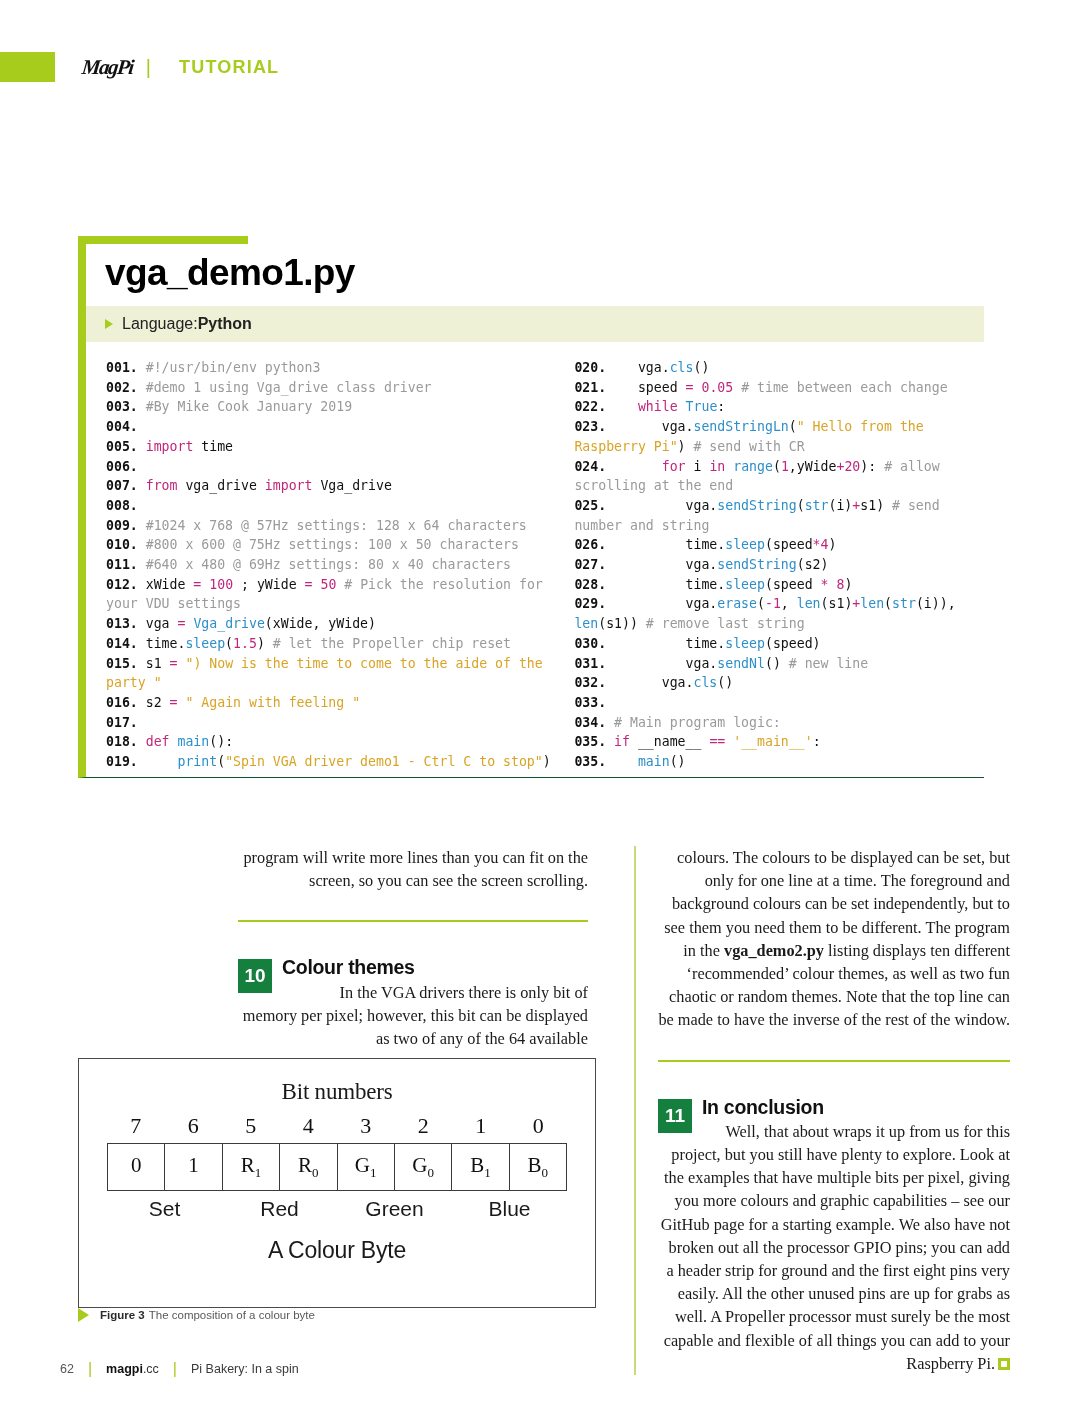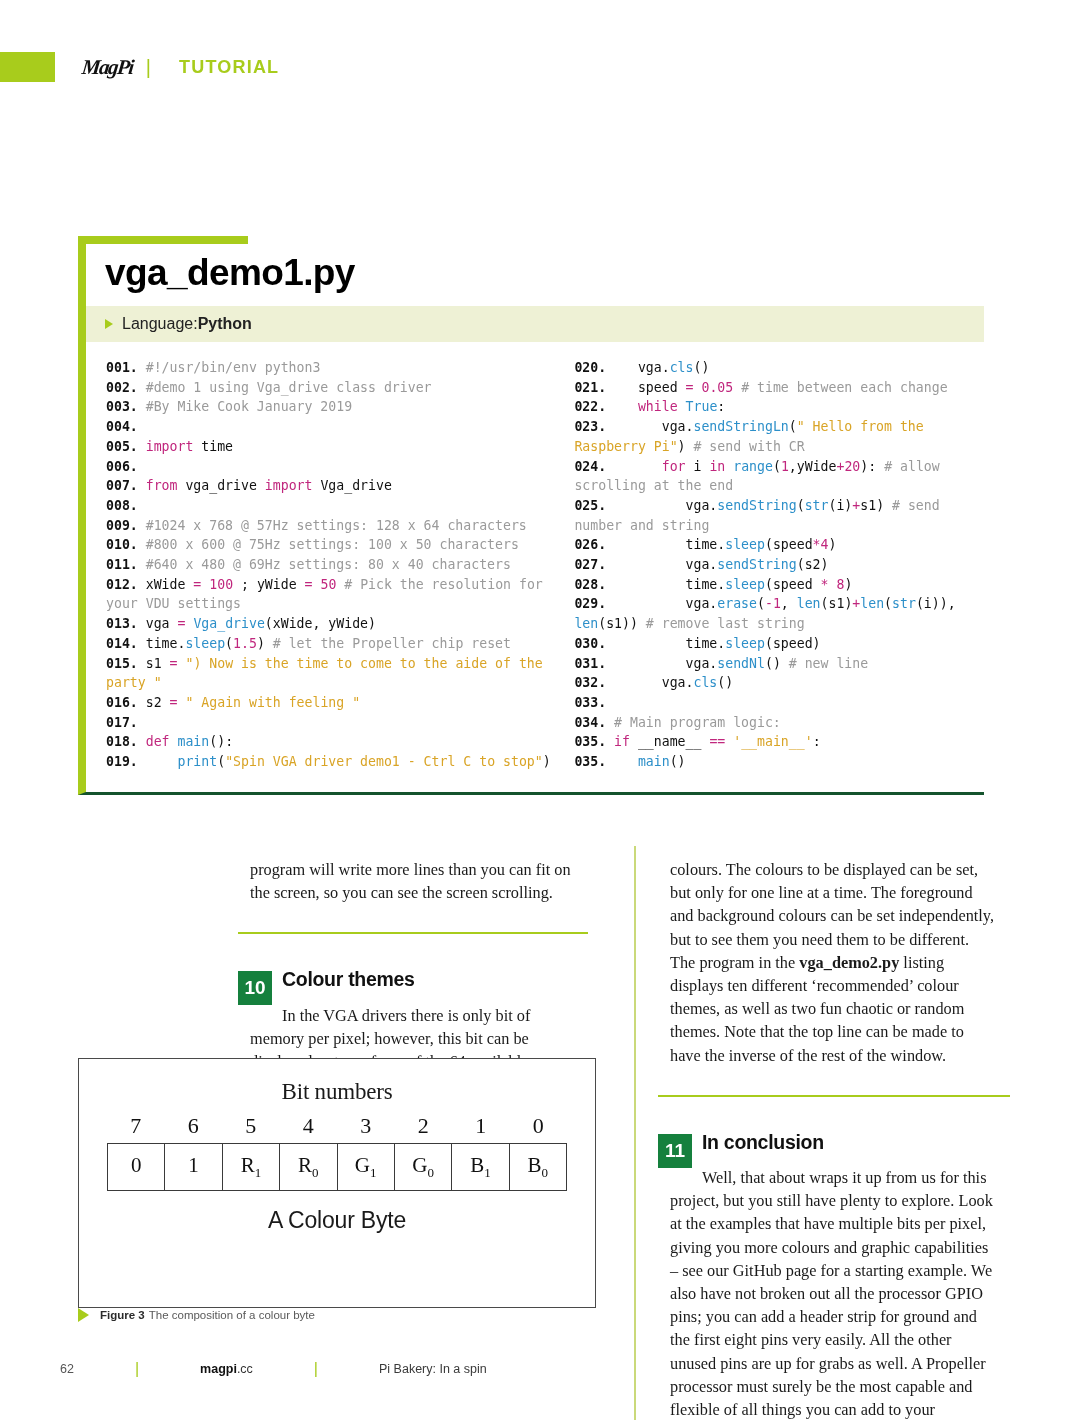--- a/index.html
+++ b/index.html
@@ -42,8 +42,8 @@
   .lang-lbl{font-family:"Liberation Sans",sans-serif;}
   .lang-val{font-weight:bold;}
   .listing-body{
-    border-left:8px solid #a8cc1c;border-bottom:3px solid #14532d;
-    background:#fff;display:flex;padding:16px 0 20px 0;
+    border-left:8px solid #a8cc1c;border-bottom:1px solid #14532d;
+    background:#fff;display:flex;padding:16px 0 5px 0;
   }
   .code-col{
     font-family:"DejaVu Sans Mono", monospace;

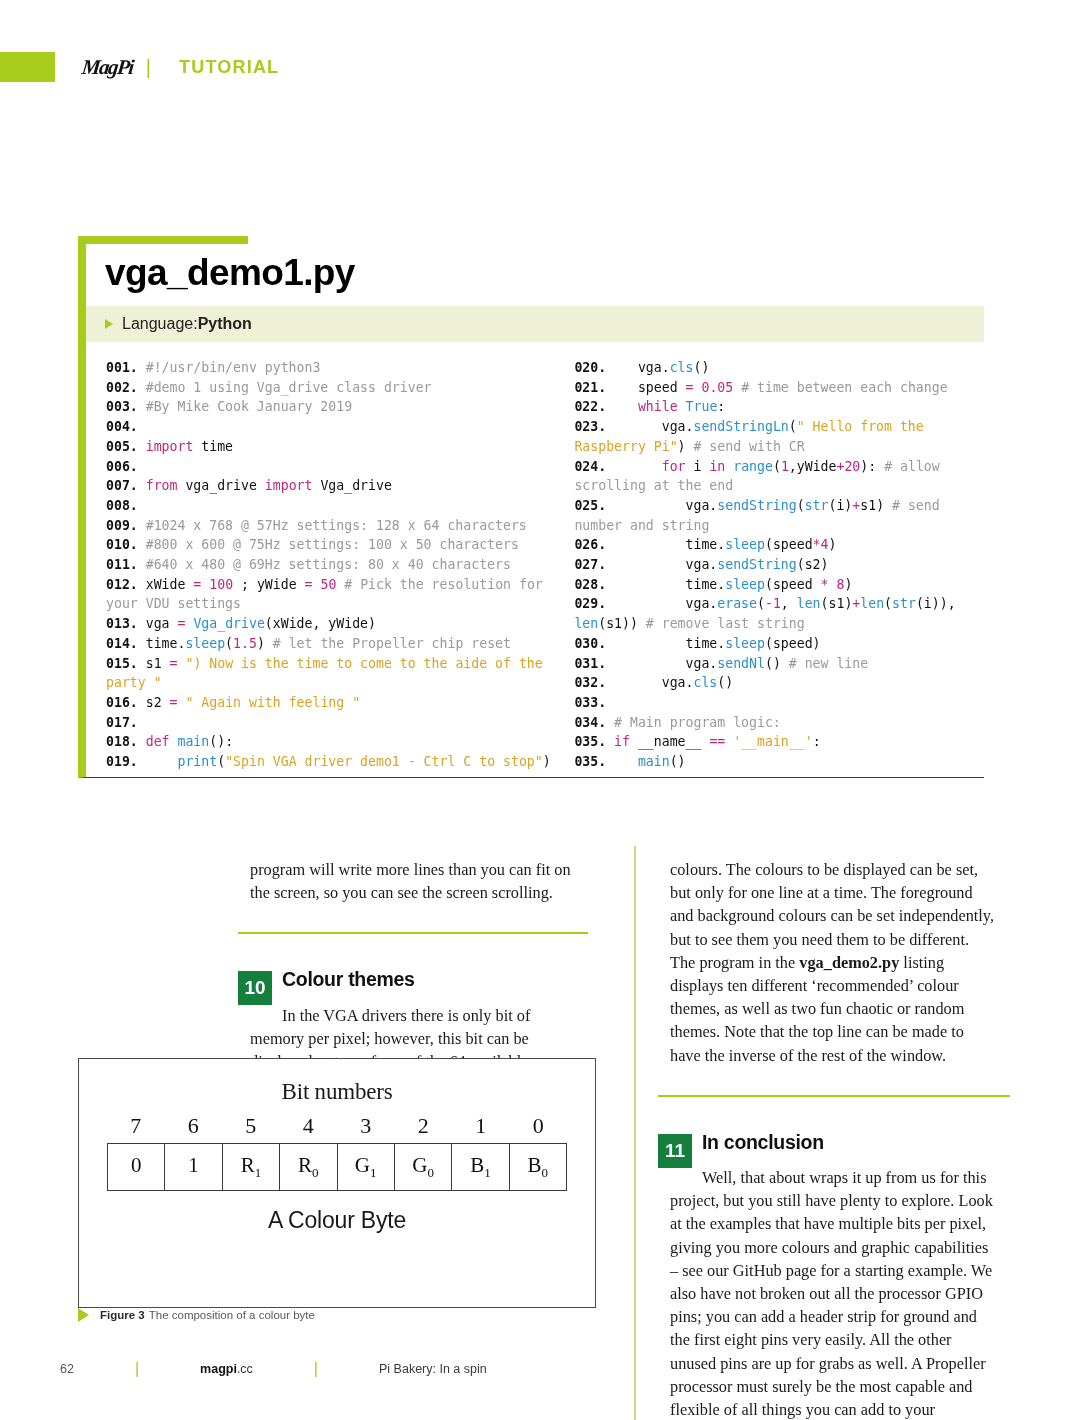--- a/index.html
+++ b/index.html
@@ -85,7 +85,7 @@
     font-family:"Liberation Sans",sans-serif;font-weight:bold;font-size:19.5px;
     letter-spacing:-0.3px;margin:0 0 1px 0;color:#111;
   }
-  .sec-p{margin:12px;}
+  .sec-p{margin:0;text-align:right;}
   .b{font-weight:bold;}
   .endmark{
     display:inline-block;width:12px;height:12px;background:#a8cc1c;

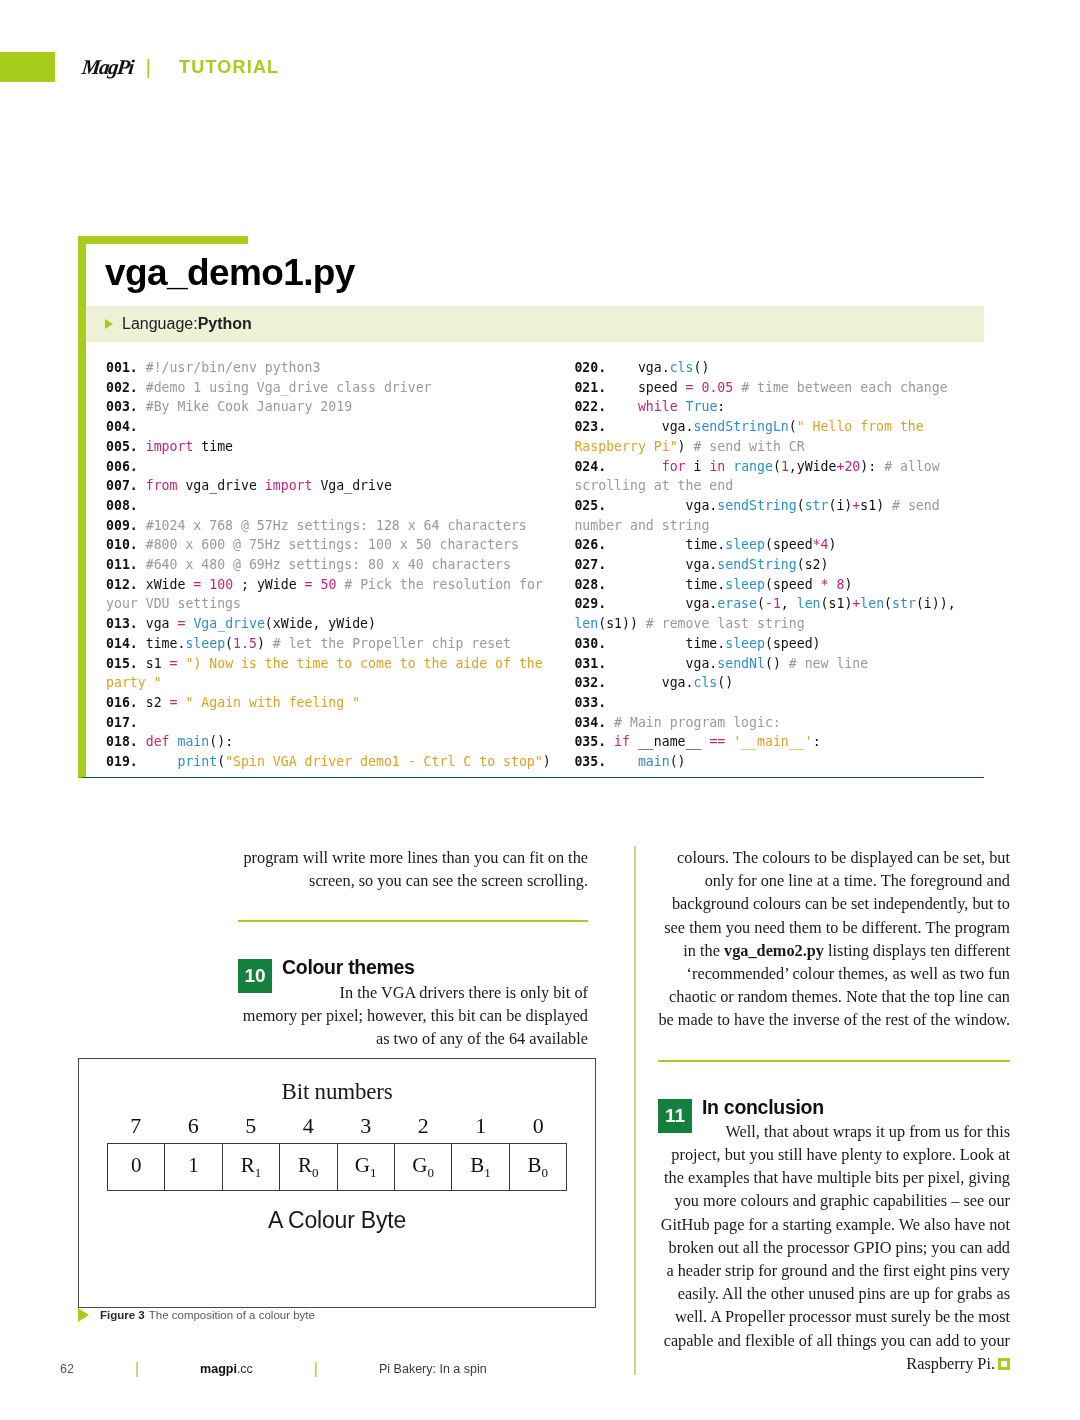--- a/index.html
+++ b/index.html
@@ -222,6 +222,12 @@
       <div>B<sub>1</sub></div>
       <div>B<sub>0</sub></div>
     </div>
+  <div class="grouplbls" id="fig-groups">
+      <div>Set</div>
+      <div>Red</div>
+      <div>Green</div>
+      <div>Blue</div>
+    </div>
   <div class="fig-foot">A Colour Byte</div>
 </div>
 

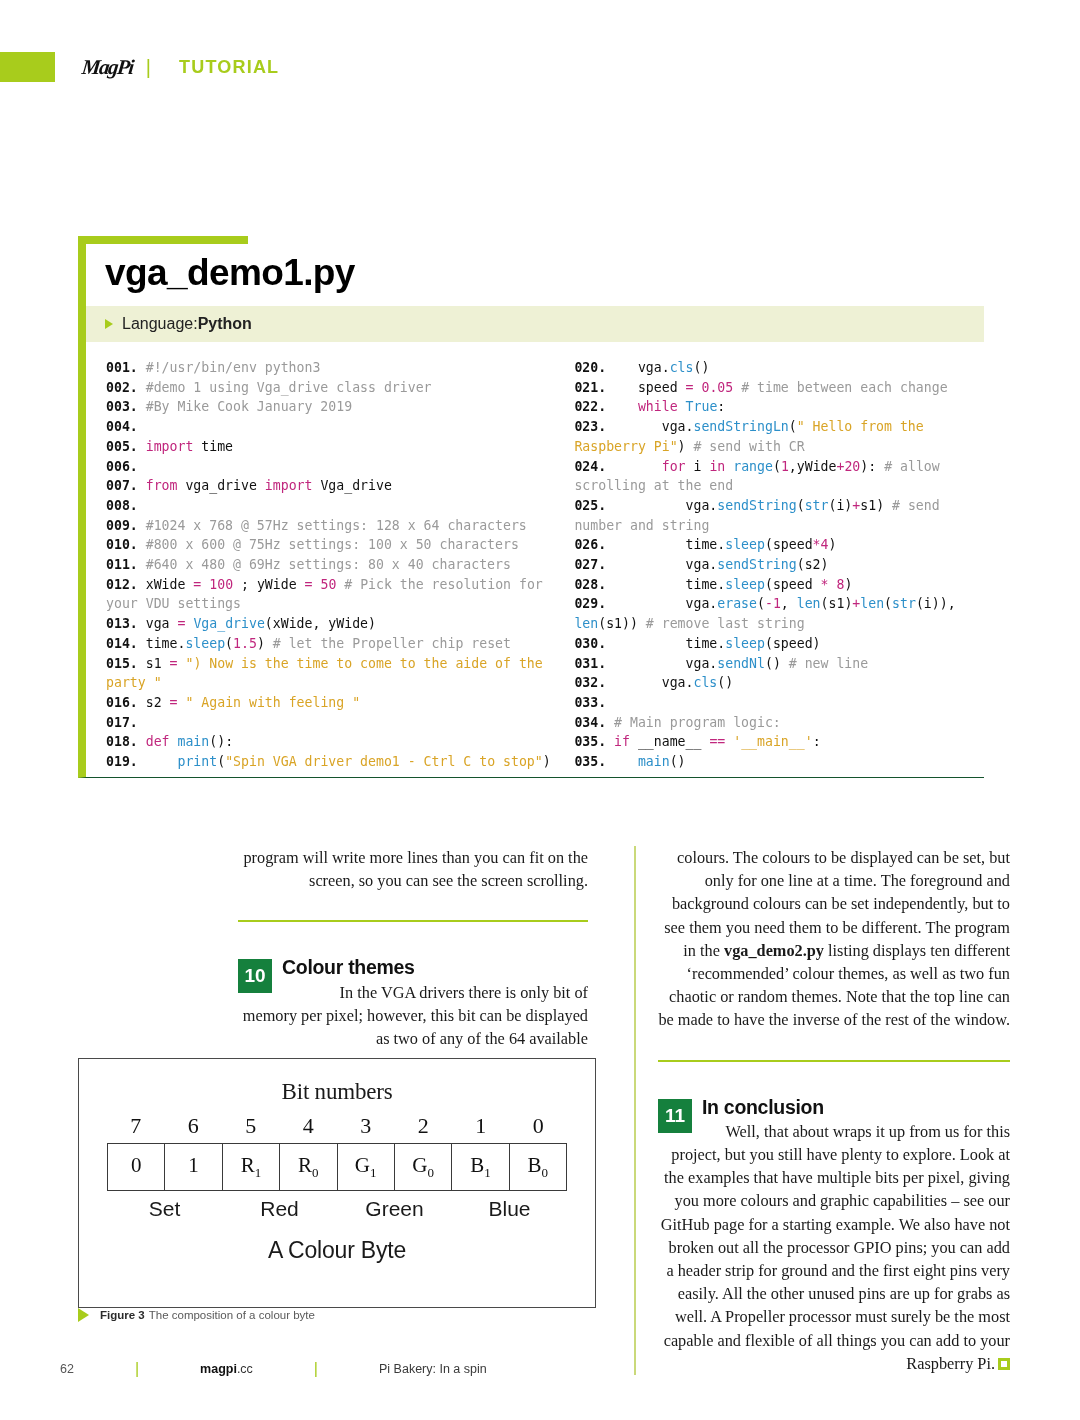--- a/index.html
+++ b/index.html
@@ -142,7 +142,7 @@
   
   .ftr{
     position:absolute;left:60px;top:1360px;display:flex;align-items:center;
-    font-family:"Liberation Sans",sans-serif;font-size:12.5px;color:#3a3a3a;gap:47px;
+    font-family:"Liberation Sans",sans-serif;font-size:12.5px;color:#3a3a3a;
   }
   .ftr .pg{color:#555;}
   .ftr .sep{color:#a8cc1c;margin:0 14px;font-size:16px;}

